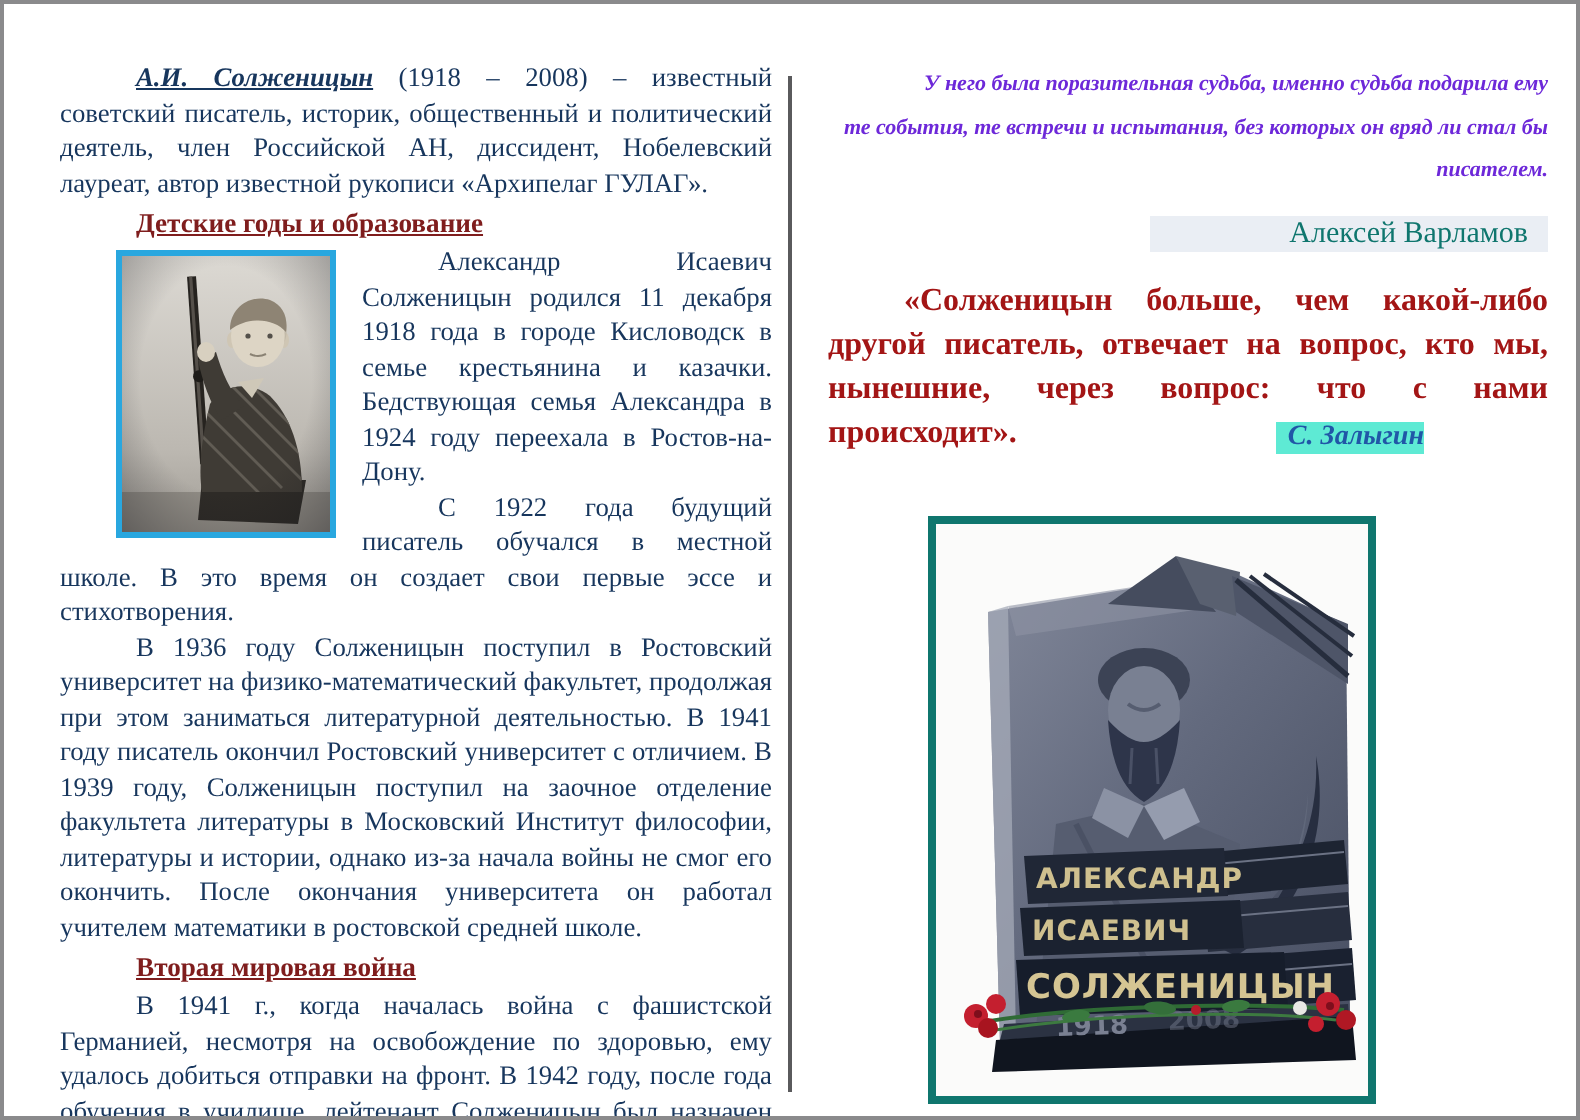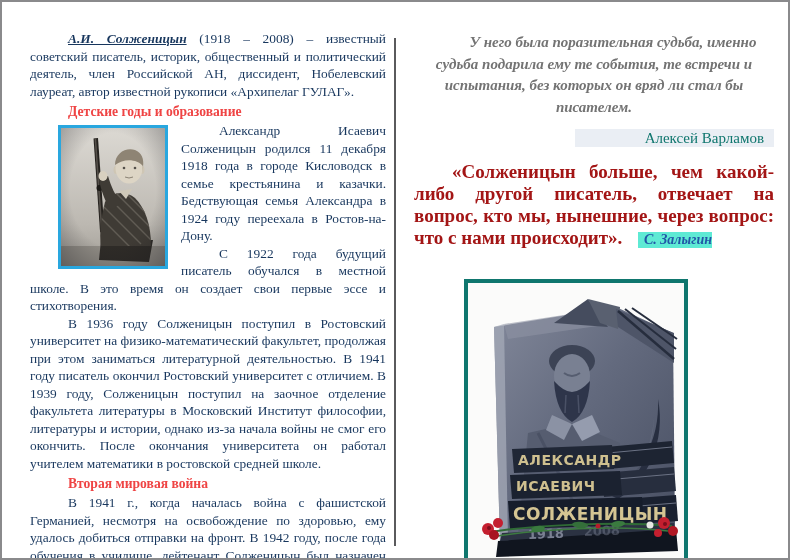--- a/index.html
+++ b/index.html
@@ -20,7 +20,7 @@
     float:left;width:104px;height:138px;border:3px solid #29A7DF;
     margin:3px 13px 4px 28px;background:#cfccc6;
   }
-  .quote1{font-size:15px;line-height:21.5px;font-weight:bold;font-style:italic;color:#737373;text-indent:38px;text-align:center;}
+  .quote1{font-size:11px;line-height:21.5px;font-weight:bold;font-style:italic;color:#6d28d9;text-indent:38px;text-align:right;}
   .sig1-row{margin-top:11px;text-align:right;font-size:15px;line-height:19px;color:#0f766e;}
   .sig1-band{background:#eaeef4;padding:1px 10px 1px 70px;}
   .quote2-wrap{position:relative;margin-top:13px;}

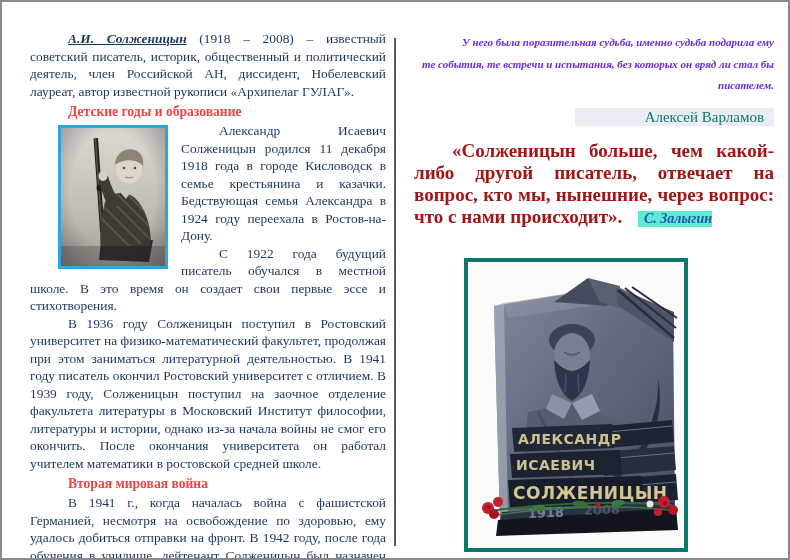--- a/index.html
+++ b/index.html
@@ -15,7 +15,7 @@
   .body-text{font-size:13.4px;line-height:17.5px;text-align:justify;color:#17365D;}
   .indent{text-indent:38px;}
   .intro-name{font-weight:bold;font-style:italic;text-decoration:underline;}
-  .heading{font-size:13.6px;font-weight:bold;color:#ef4444;margin:3px 0 2px 38px;line-height:17px;}
+  .heading{font-size:13.6px;font-weight:bold;text-decoration:underline;color:#7f1d1d;margin:3px 0 2px 38px;line-height:17px;}
   .boy-photo{
     float:left;width:104px;height:138px;border:3px solid #29A7DF;
     margin:3px 13px 4px 28px;background:#cfccc6;

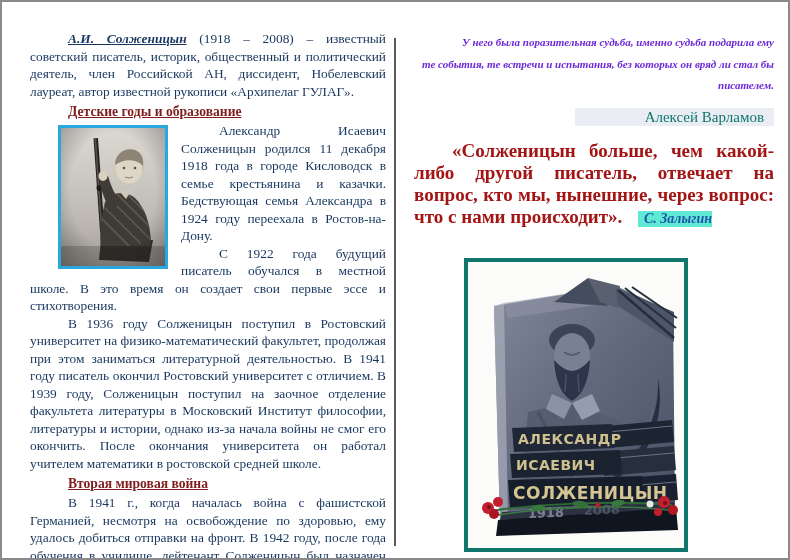--- a/index.html
+++ b/index.html
@@ -24,7 +24,7 @@
   .sig1-row{margin-top:11px;text-align:right;font-size:15px;line-height:19px;color:#0f766e;}
   .sig1-band{background:#eaeef4;padding:1px 10px 1px 70px;}
   .quote2-wrap{position:relative;margin-top:13px;}
-  .quote2{font-size:19px;line-height:22px;font-weight:bold;color:#A31515;text-align:justify;text-indent:38px;}
+  .quote2{font-size:16px;line-height:22px;font-weight:bold;color:#A31515;text-align:justify;text-indent:38px;}
   .sig2{position:absolute;right:62px;bottom:1px;font-size:14px;font-weight:bold;font-style:italic;color:#2057A7;background:#5eead4;padding-left:6px;}
   .plaque-photo{
     margin:30px 0 0 50px;width:216px;height:286px;border:4px solid #0f766e;background:#fdfdfc;

